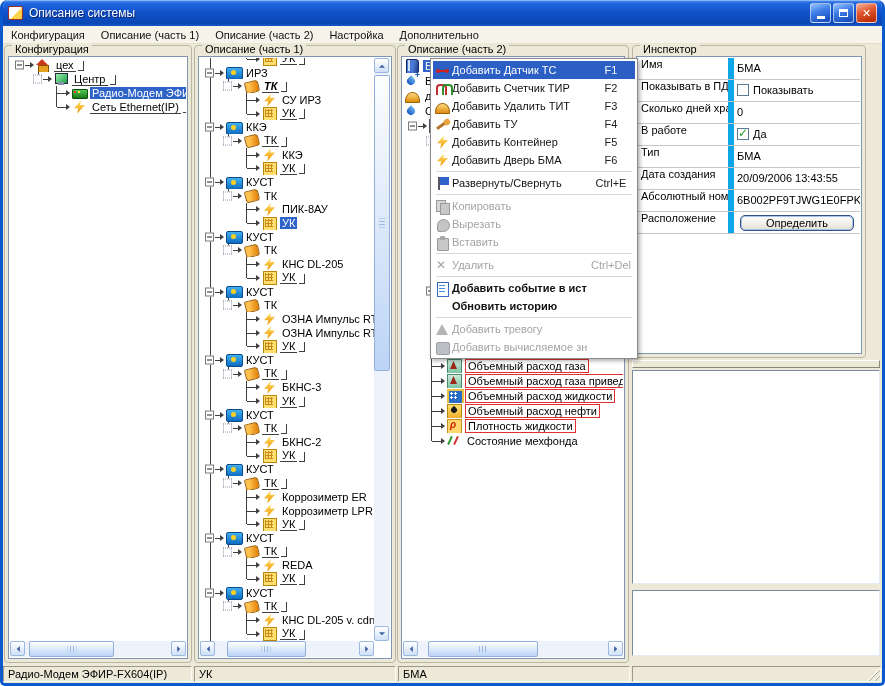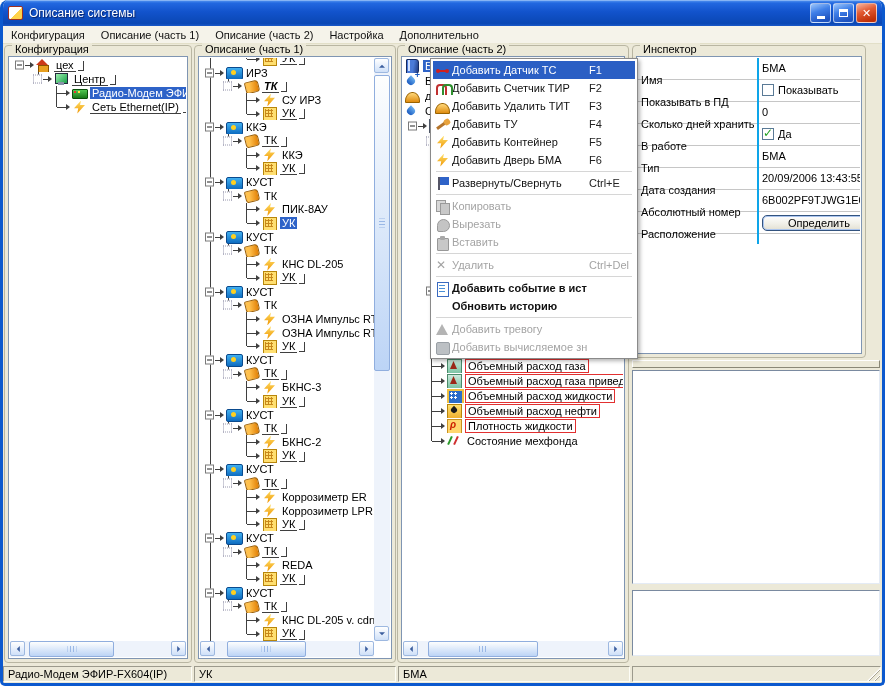--- a/index.html
+++ b/index.html
@@ -136,7 +136,7 @@
 .mitem{height:18px;display:flex;align-items:center;padding:0 2px;font-size:11px;color:#111}
 .mitem .mic{width:17px;flex:none;display:flex;align-items:center}
 .mitem .mlabel{flex:1;white-space:nowrap;overflow:hidden}
-.mitem .mshort{width:46px;text-align:left;padding-left:2px;flex:none;color:#222}
+.mitem .mshort{width:46px;text-align:center;padding-left:2px;flex:none;color:#222}
 .mitem.sel{background:#2b5fc4;color:#fff}
 .mitem.sel .mshort{color:#fff}
 .mitem.dis{color:#a4a4a4}

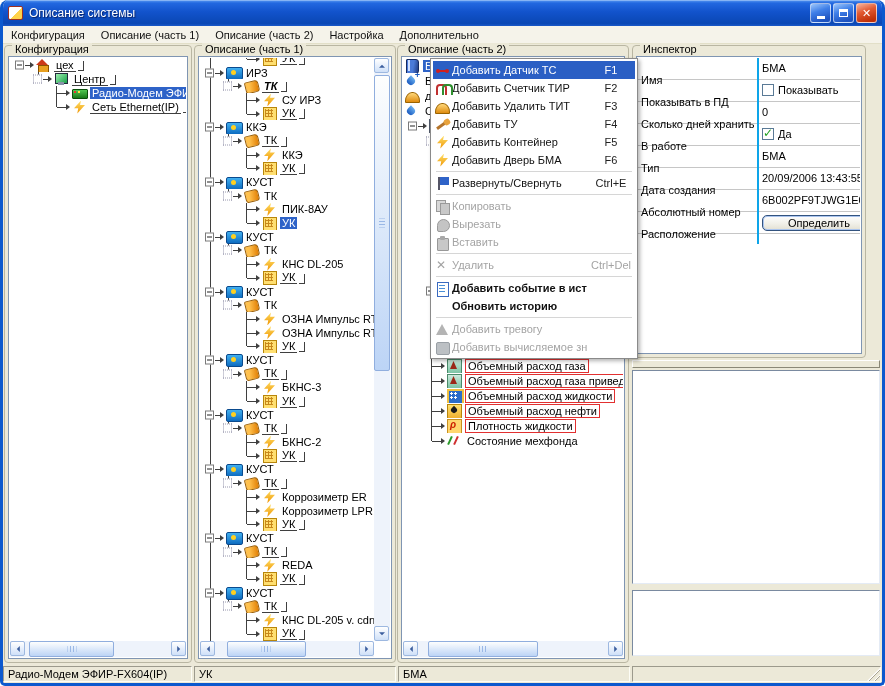--- a/index.html
+++ b/index.html
@@ -122,7 +122,7 @@
 
 .insp{position:absolute;inset:1px;background:#fff;overflow:hidden}
 .irow{display:flex;height:22px;border-bottom:1px solid #c6c6c6;align-items:stretch}
-.ilabel{width:121px;border-right:2px solid #0ea5e9;padding:16px 3px;font-size:11px;color:#000;overflow:hidden;white-space:nowrap}
+.ilabel{width:96px;border-right:6px solid #0ea5e9;padding:0 3px;font-size:11px;color:#000;overflow:hidden;white-space:nowrap}
 .ival{flex:1;padding:4px 3px;font-size:11px;color:#000;overflow:hidden;white-space:nowrap}
 .cb{display:inline-block;width:12px;height:12px;border:1px solid #5a7a96;background:#fff;vertical-align:-2px;margin-right:4px;position:relative}
 .cb.checked::after{content:"✓";position:absolute;left:0;top:-3px;color:#21a121;font-weight:700;font-size:12px}

